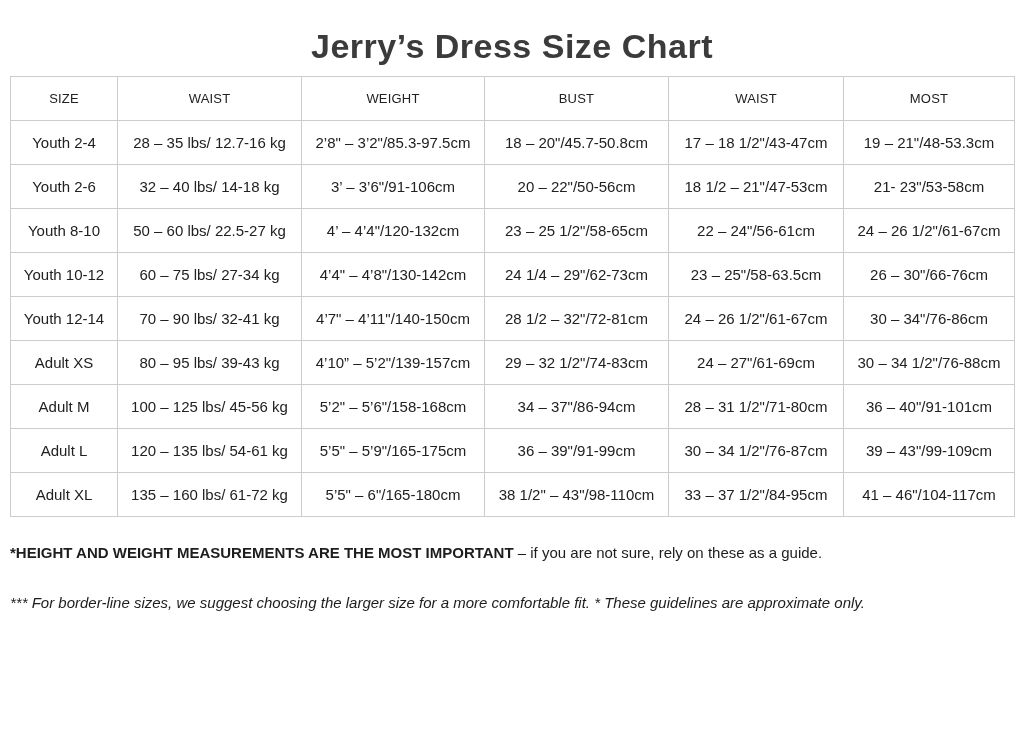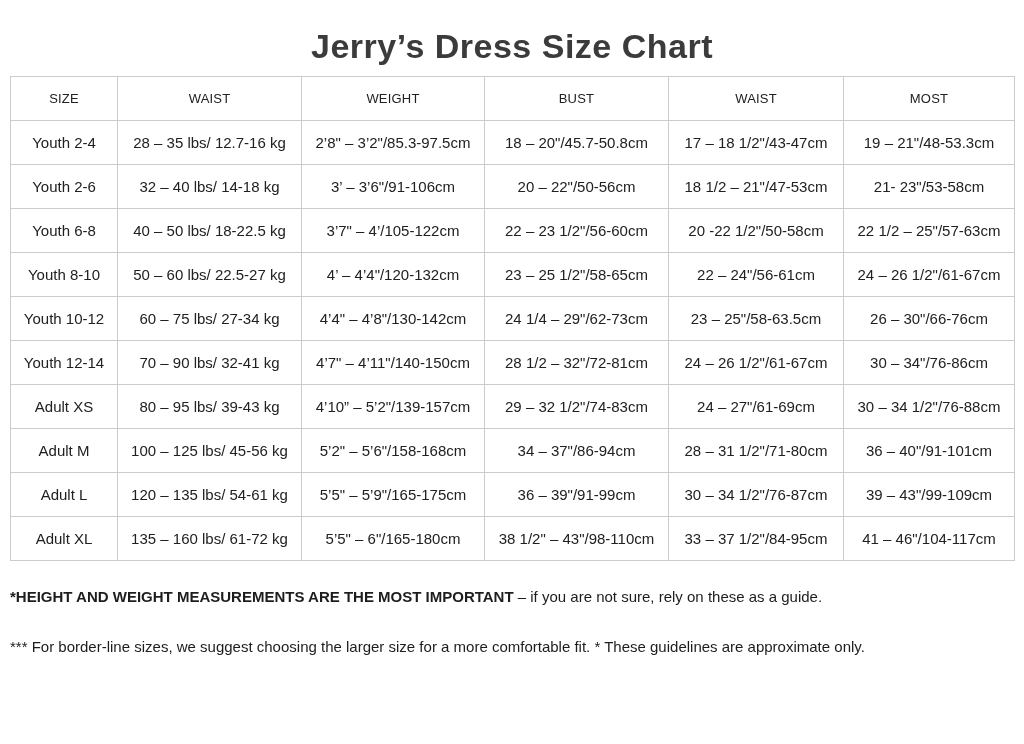--- a/index.html
+++ b/index.html
@@ -113,14 +113,6 @@
           <td>21- 23"/53-58cm</td>
         </tr>
         <tr>
-          <td>Youth 6-8</td>
-          <td>40 – 50 lbs/ 18-22.5 kg</td>
-          <td>3’7" – 4’/105-122cm</td>
-          <td>22 – 23 1/2"/56-60cm</td>
-          <td>20 -22 1/2"/50-58cm</td>
-          <td>22 1/2 – 25"/57-63cm</td>
-        </tr>
-        <tr>
           <td>Youth 8-10</td>
           <td>50 – 60 lbs/ 22.5-27 kg</td>
           <td>4’ – 4’4"/120-132cm</td>

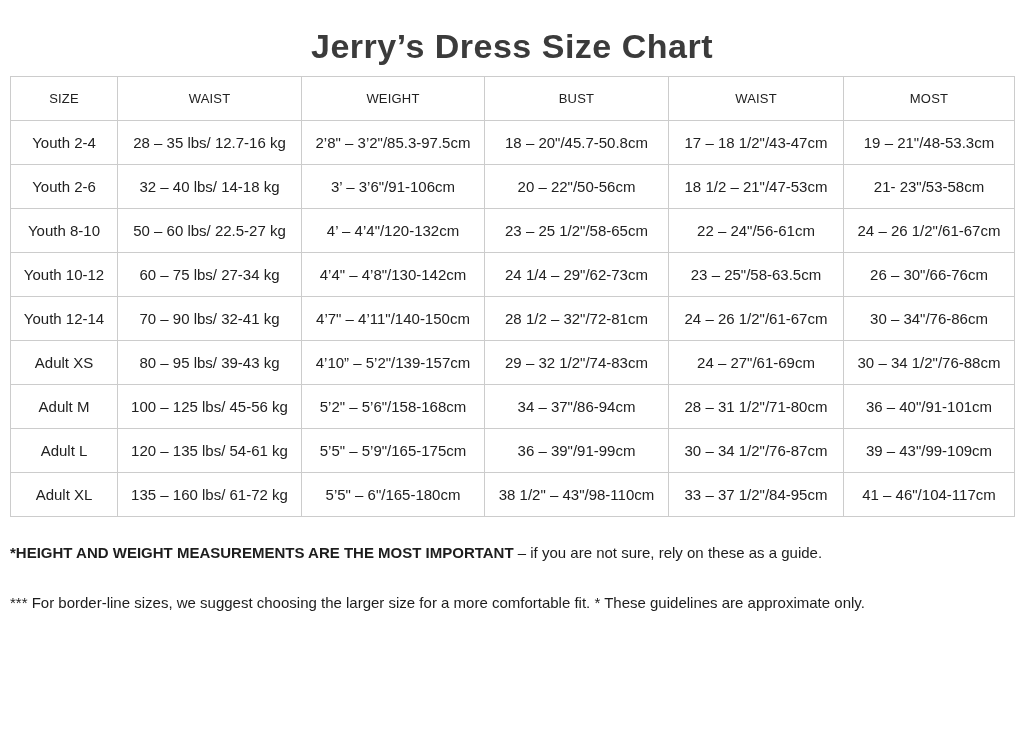--- a/index.html
+++ b/index.html
@@ -67,6 +67,7 @@
   .footnote-secondary {
     font-size: 15px;
     margin: 0;
+    font-style: italic;
   }
 </style>
 </head>

